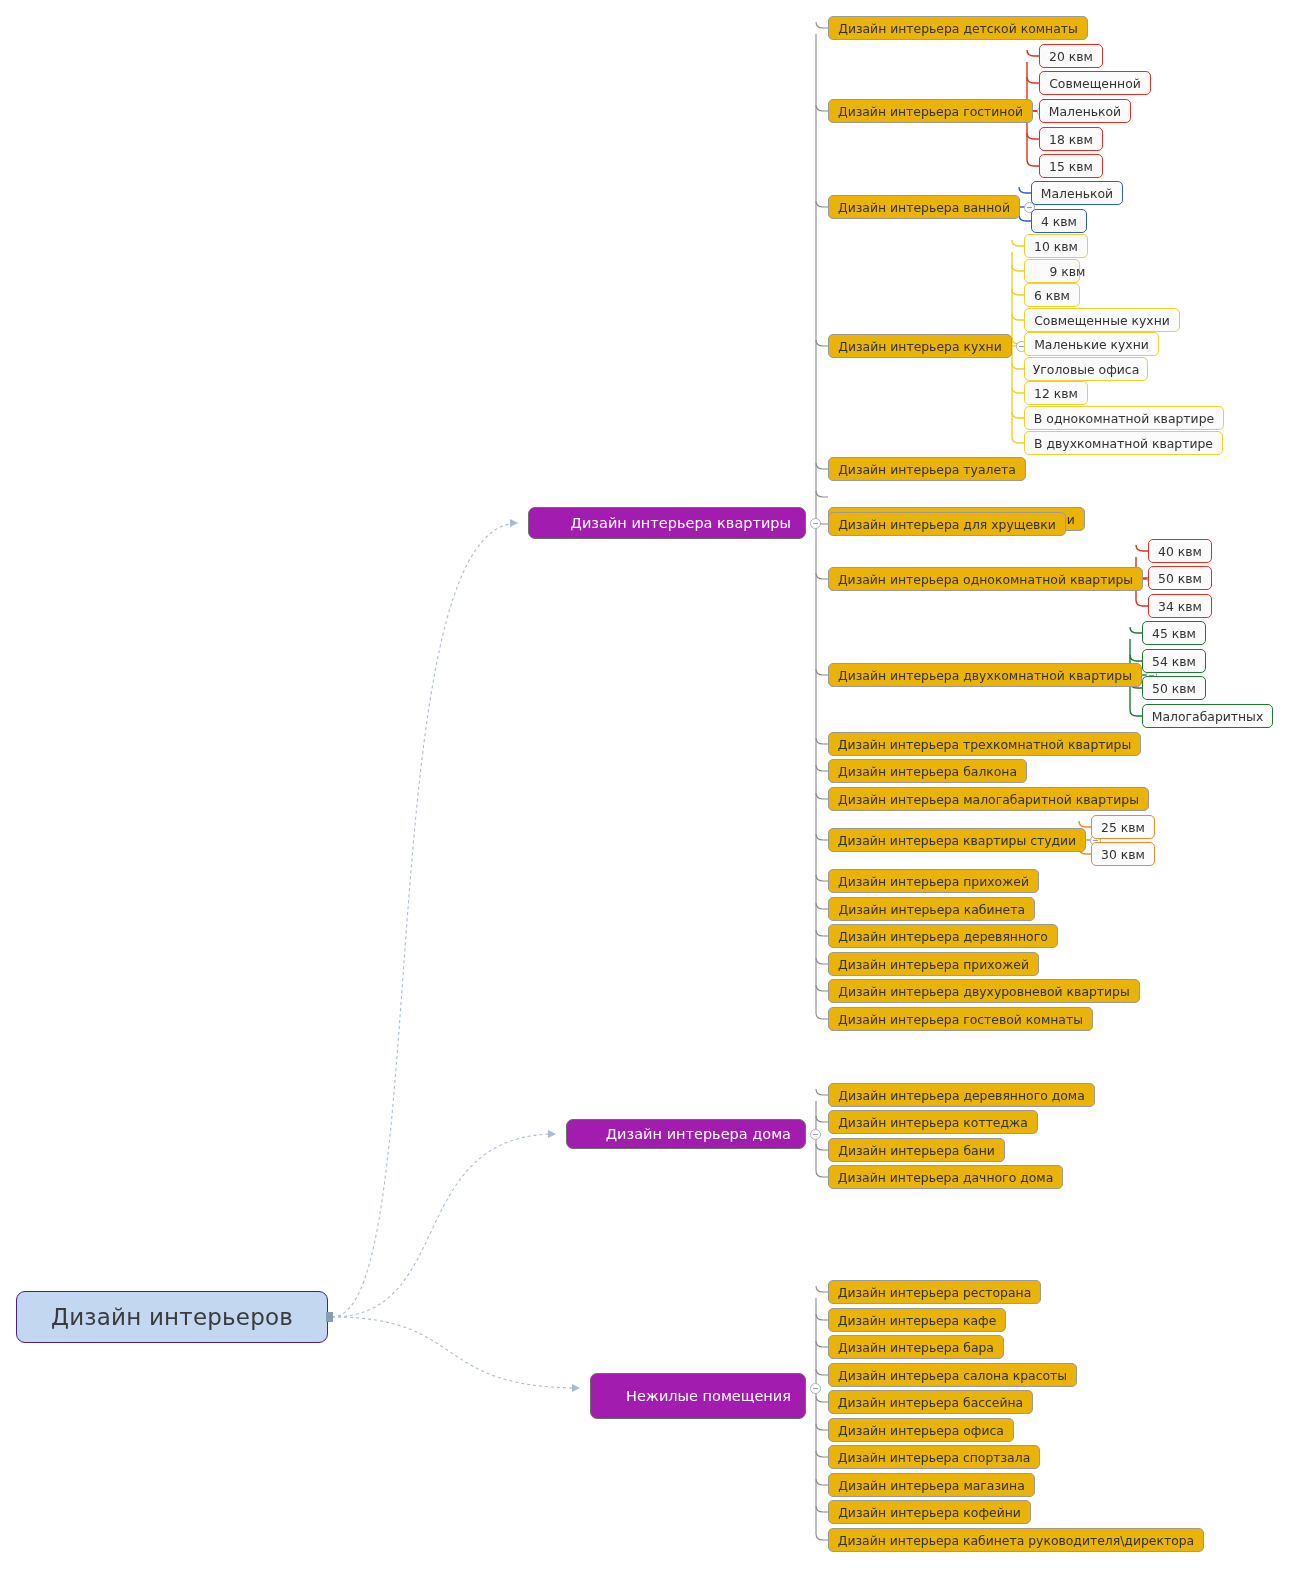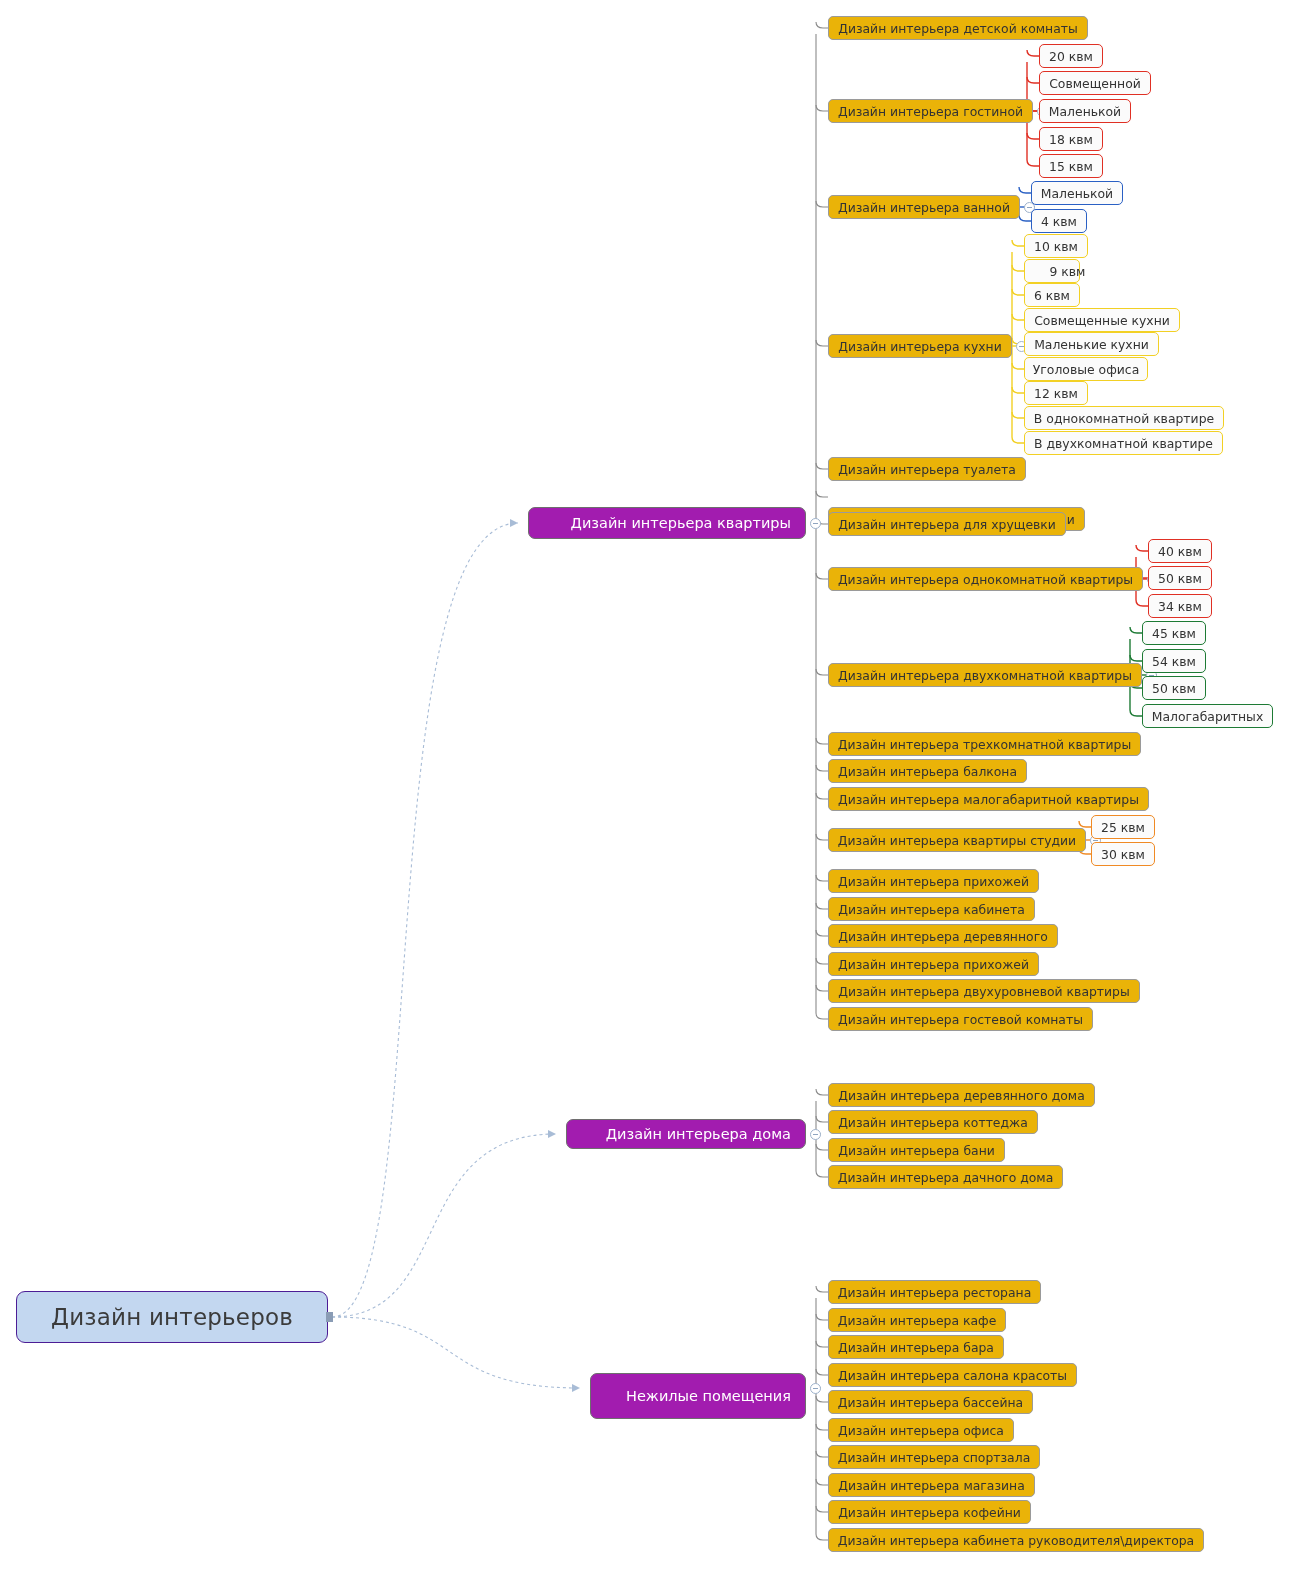--- a/index.html
+++ b/index.html
@@ -329,7 +329,7 @@
     <div class="node l2" style="left: 828px; top: 869px; height: 24px; width: 211px;">
       <span>Дизайн интерьера прихожей</span>
     </div>
-    <div class="node l2" style="left: 828px; top: 897px; height: 24px; width: 207px;">
+    <div class="node l2" style="left: 828px; top: 897px; height: 24px; width: 207px; justify-content: flex-end;">
       <span>Дизайн интерьера кабинета</span>
     </div>
     <div class="node l2" style="left: 828px; top: 924px; height: 24px; width: 230px;">

